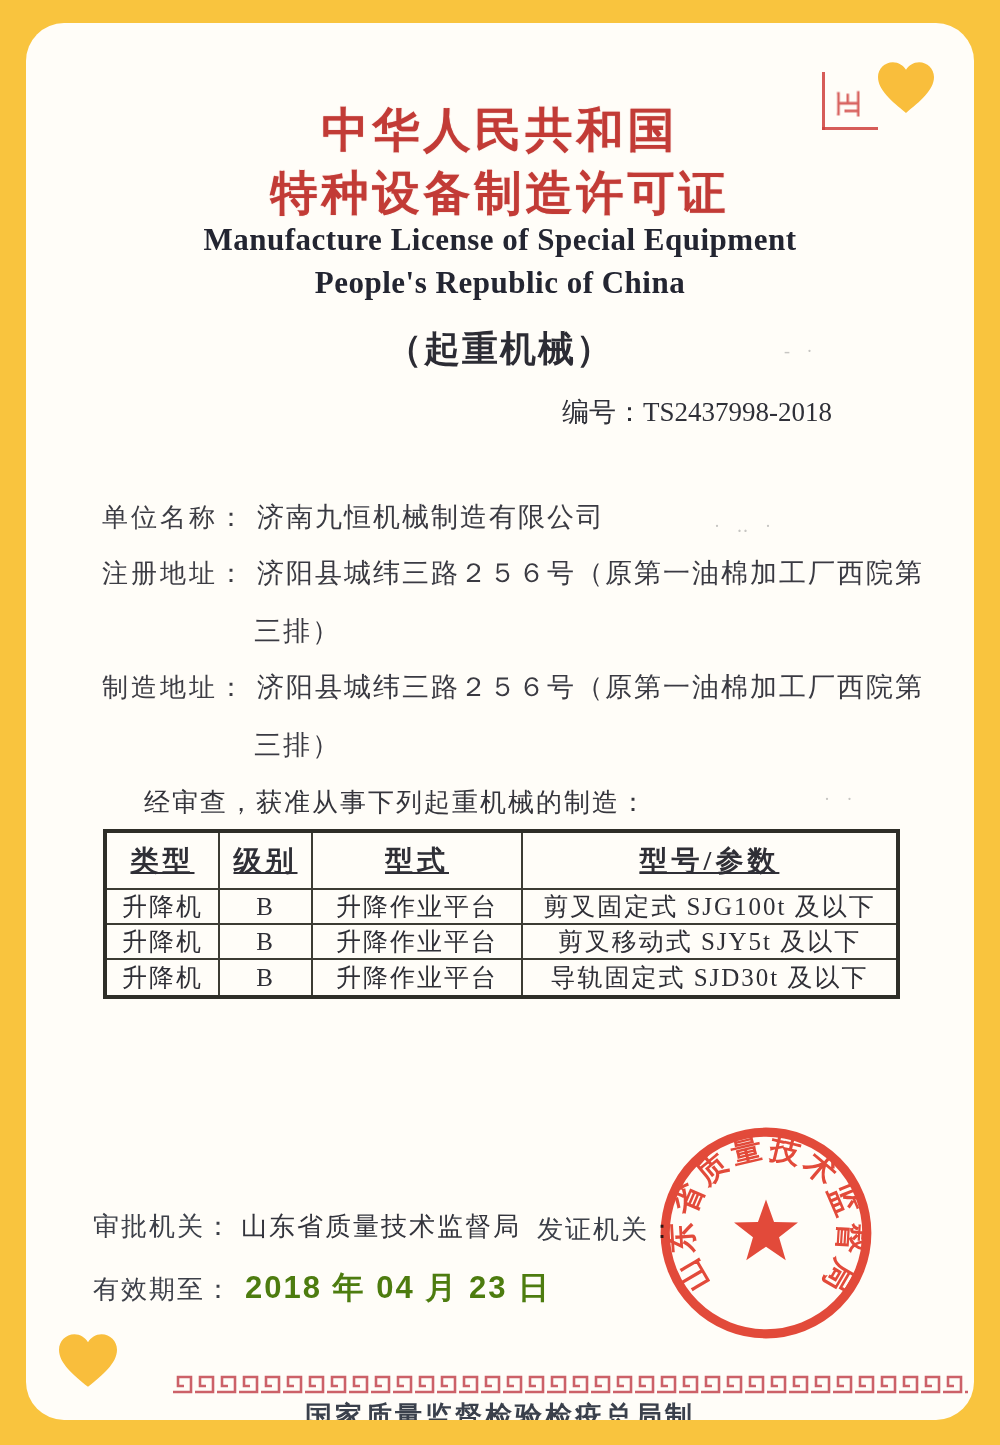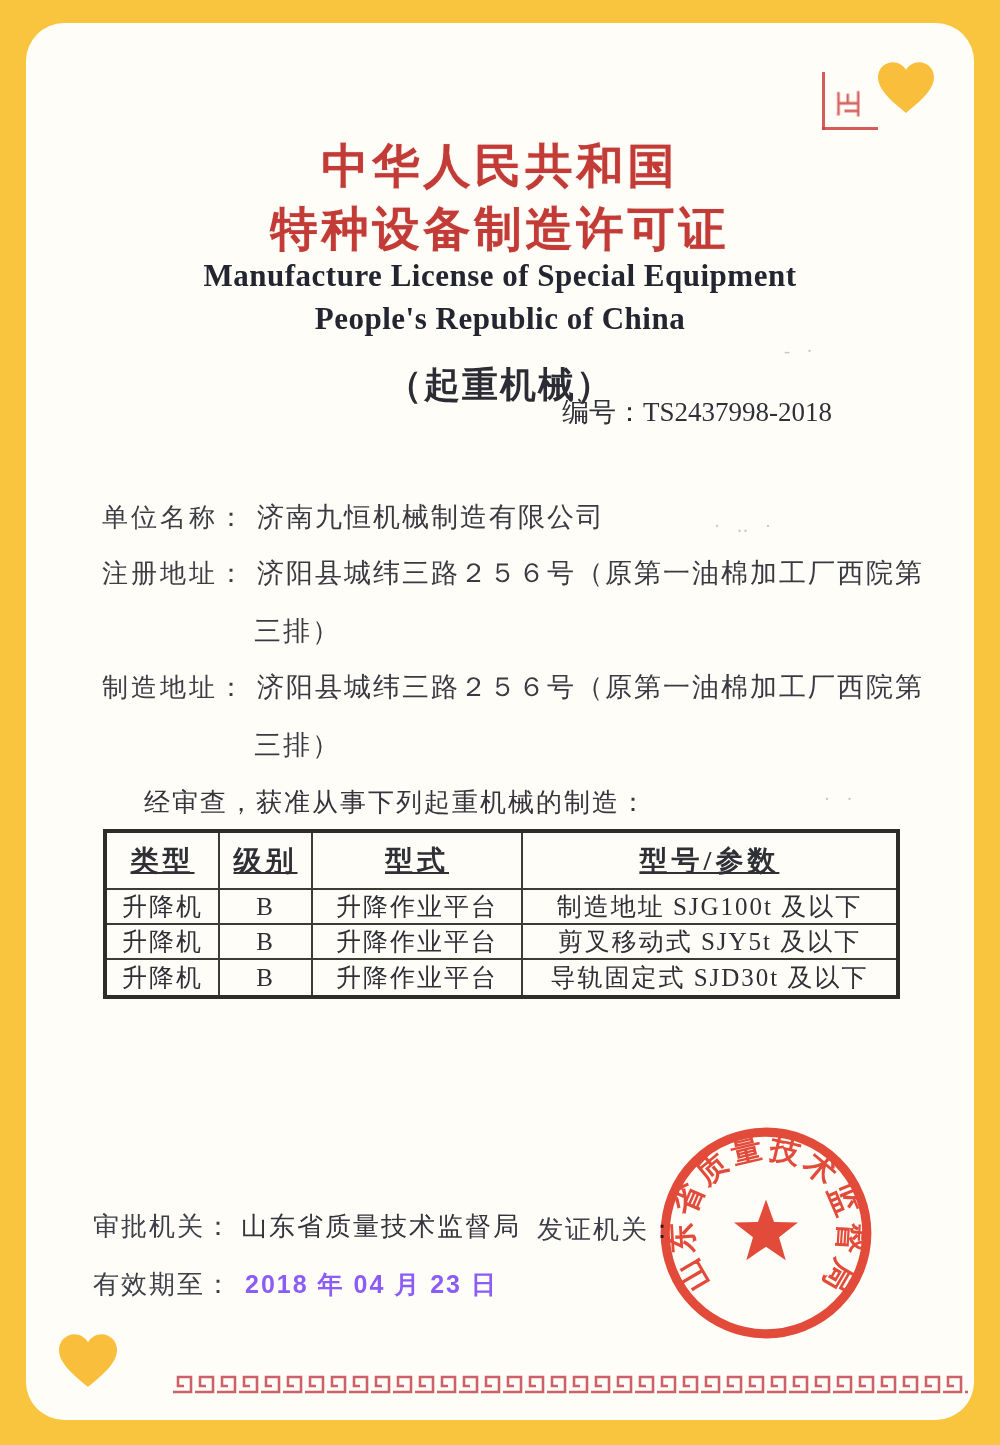--- a/index.html
+++ b/index.html
@@ -8,7 +8,7 @@
   .card{position:absolute;left:26px;top:23px;width:948px;height:1397px;background:#FFFDF8;
         border-radius:38px;overflow:hidden;}
   .abs{position:absolute;}
-  .ctr{left:0;right:0;text-align:center;margin-top:36px;}
+  .ctr{left:0;right:0;text-align:center;}
 
   
   .title-cn{color:#C23B36;font-weight:bold;font-size:47px;letter-spacing:4px;white-space:nowrap;

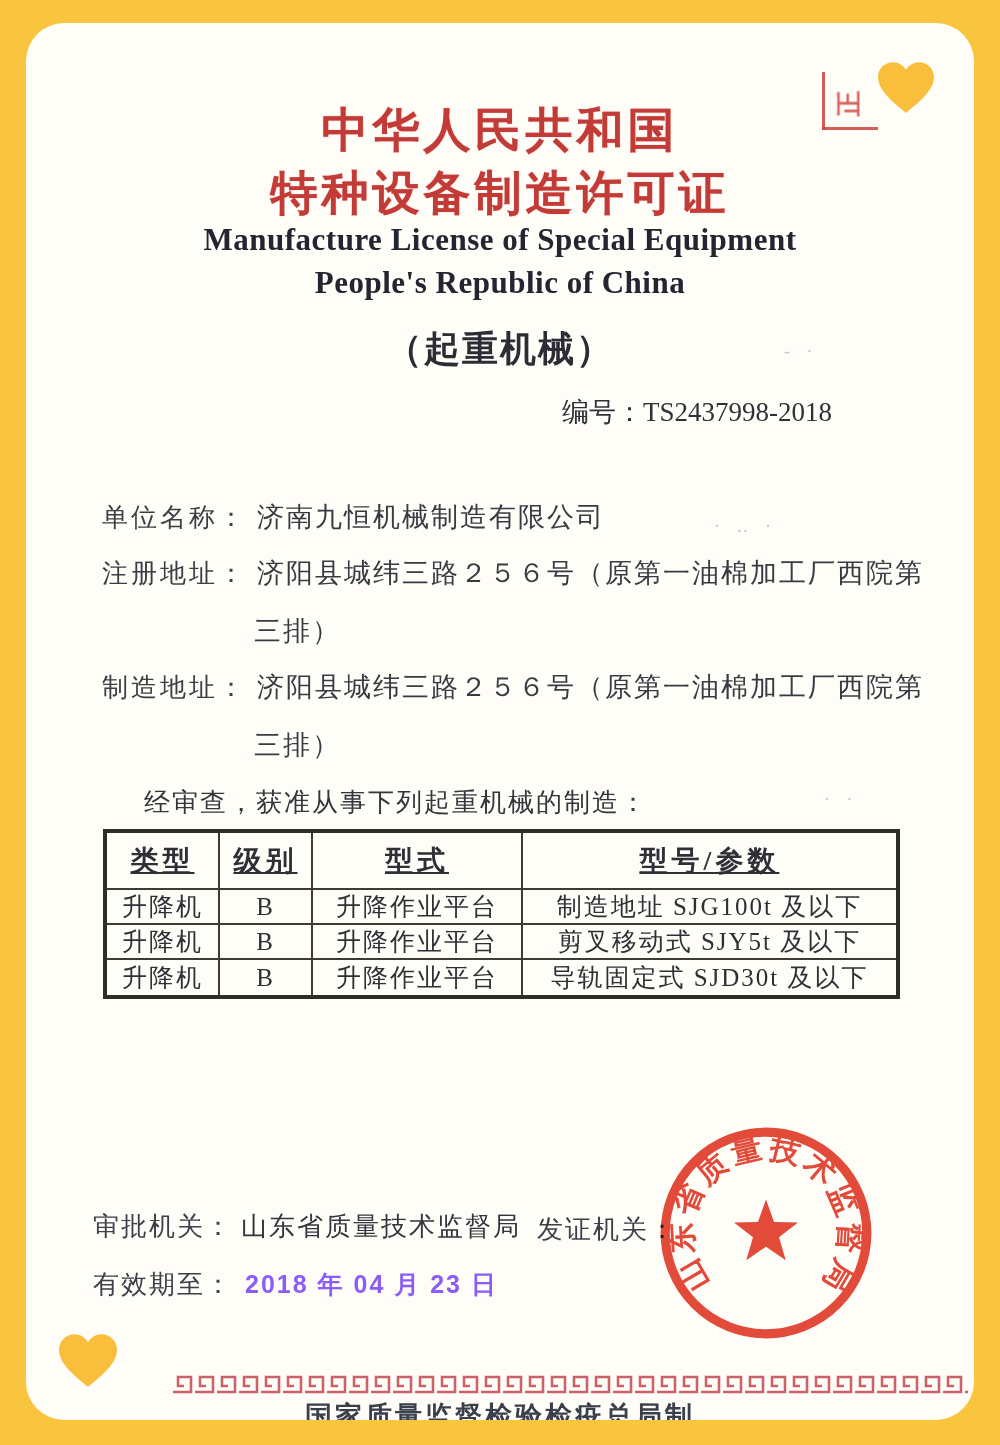--- a/index.html
+++ b/index.html
@@ -122,7 +122,7 @@
         <td>升降机</td>
         <td>B</td>
         <td>升降作业平台</td>
-        <td>制造地址 SJG100t 及以下</td>
+        <td>剪叉固定式 SJG100t 及以下</td>
       </tr>
       <tr>
         <td>升降机</td>

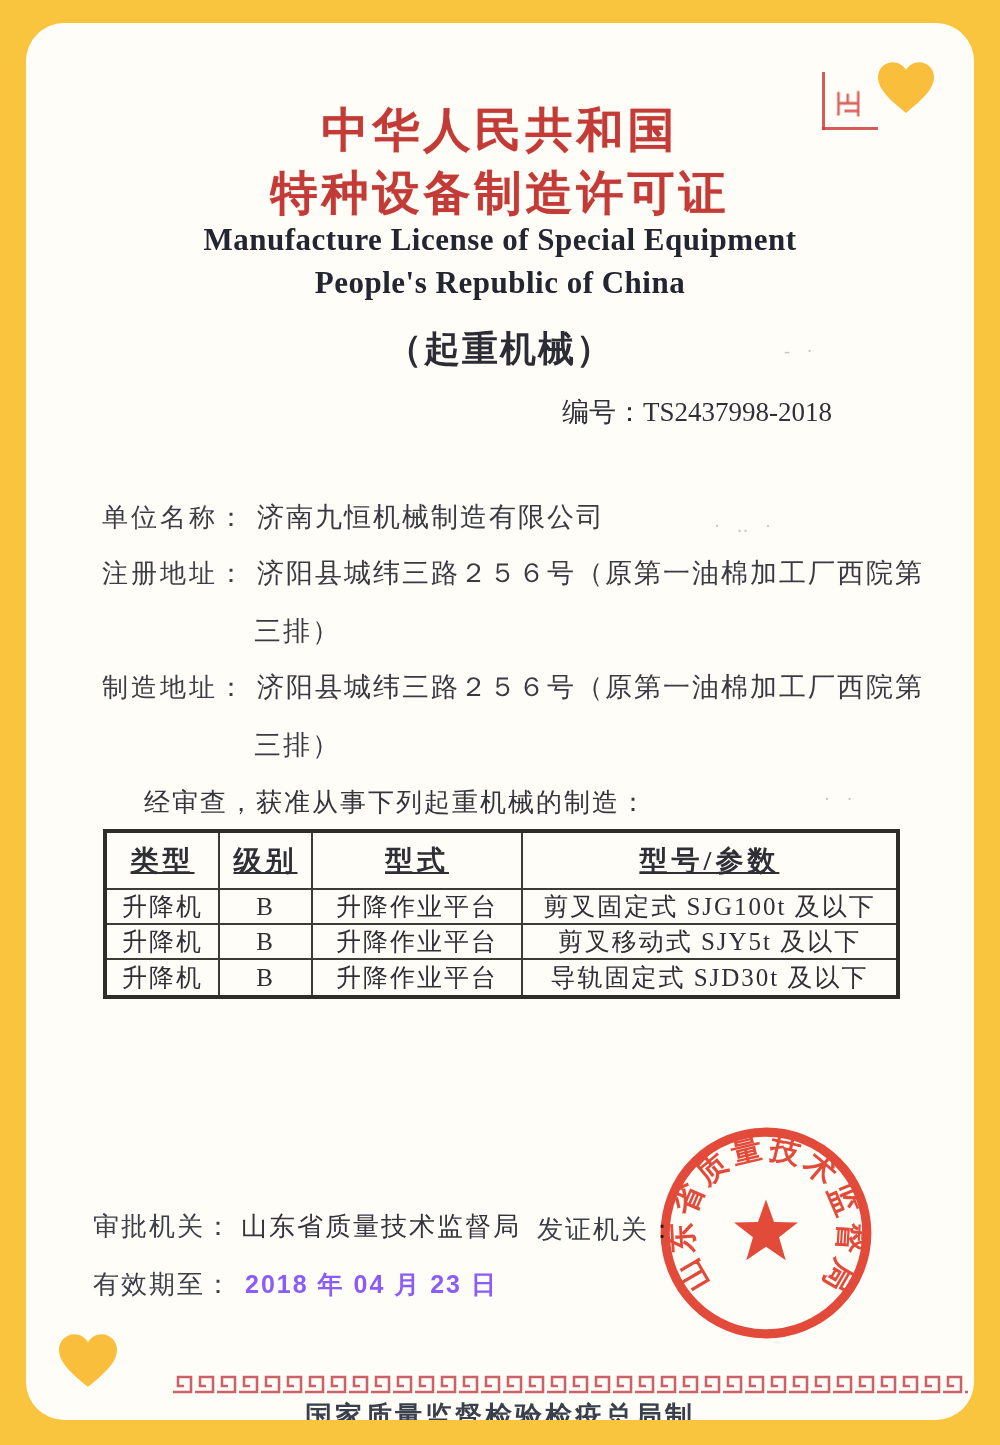--- a/index.html
+++ b/index.html
@@ -36,7 +36,7 @@
   .foot-label{color:#3D4049;font-size:26px;letter-spacing:2px;white-space:nowrap;}
   .foot-value{color:#33343C;font-size:26px;letter-spacing:2px;white-space:nowrap;}
   .date-value{font-family:"Liberation Sans","DejaVu Sans",sans-serif;font-weight:700;
-              color:#8b5cf6;font-size:25px;letter-spacing:2px;white-space:nowrap;}
+              color:#4d7c0f;font-size:31px;letter-spacing:2px;white-space:nowrap;}
   .bottom-text{color:#3A404B;font-weight:bold;font-size:27px;letter-spacing:3px;}
 
   

